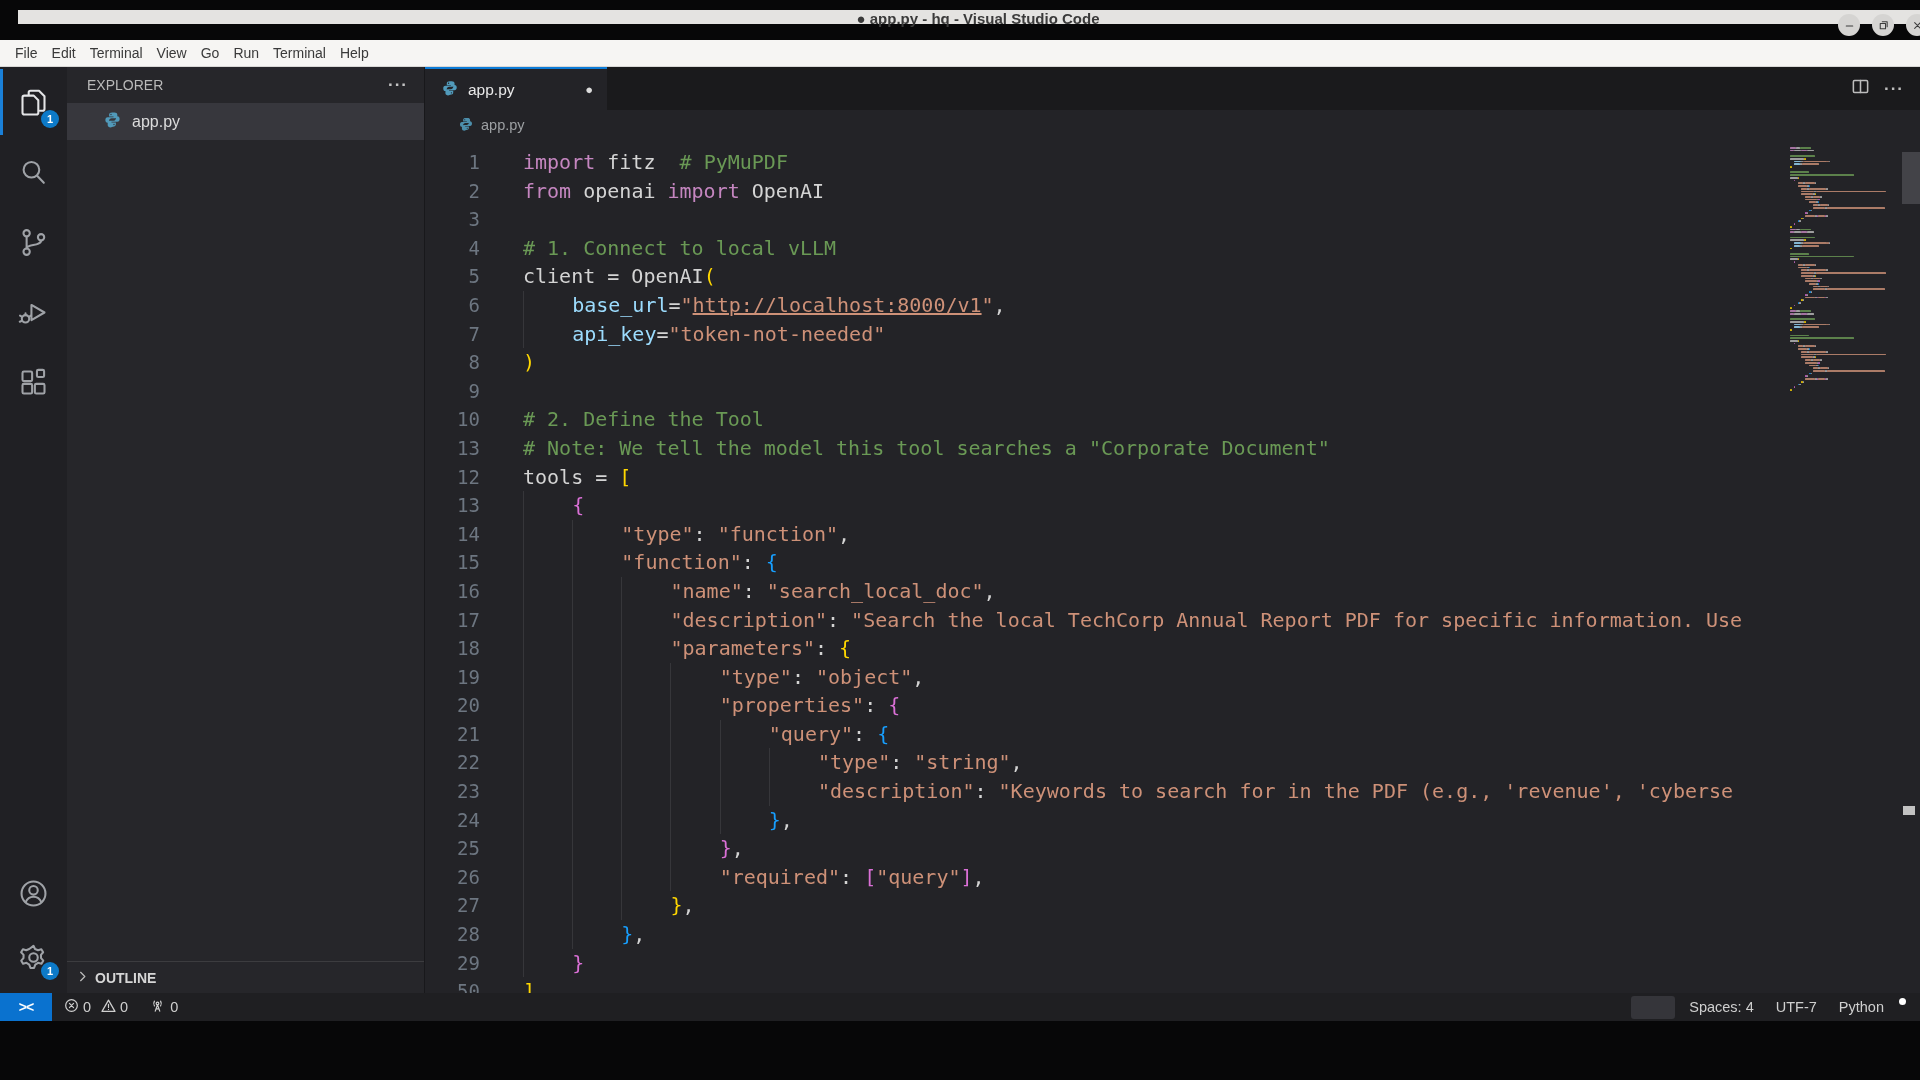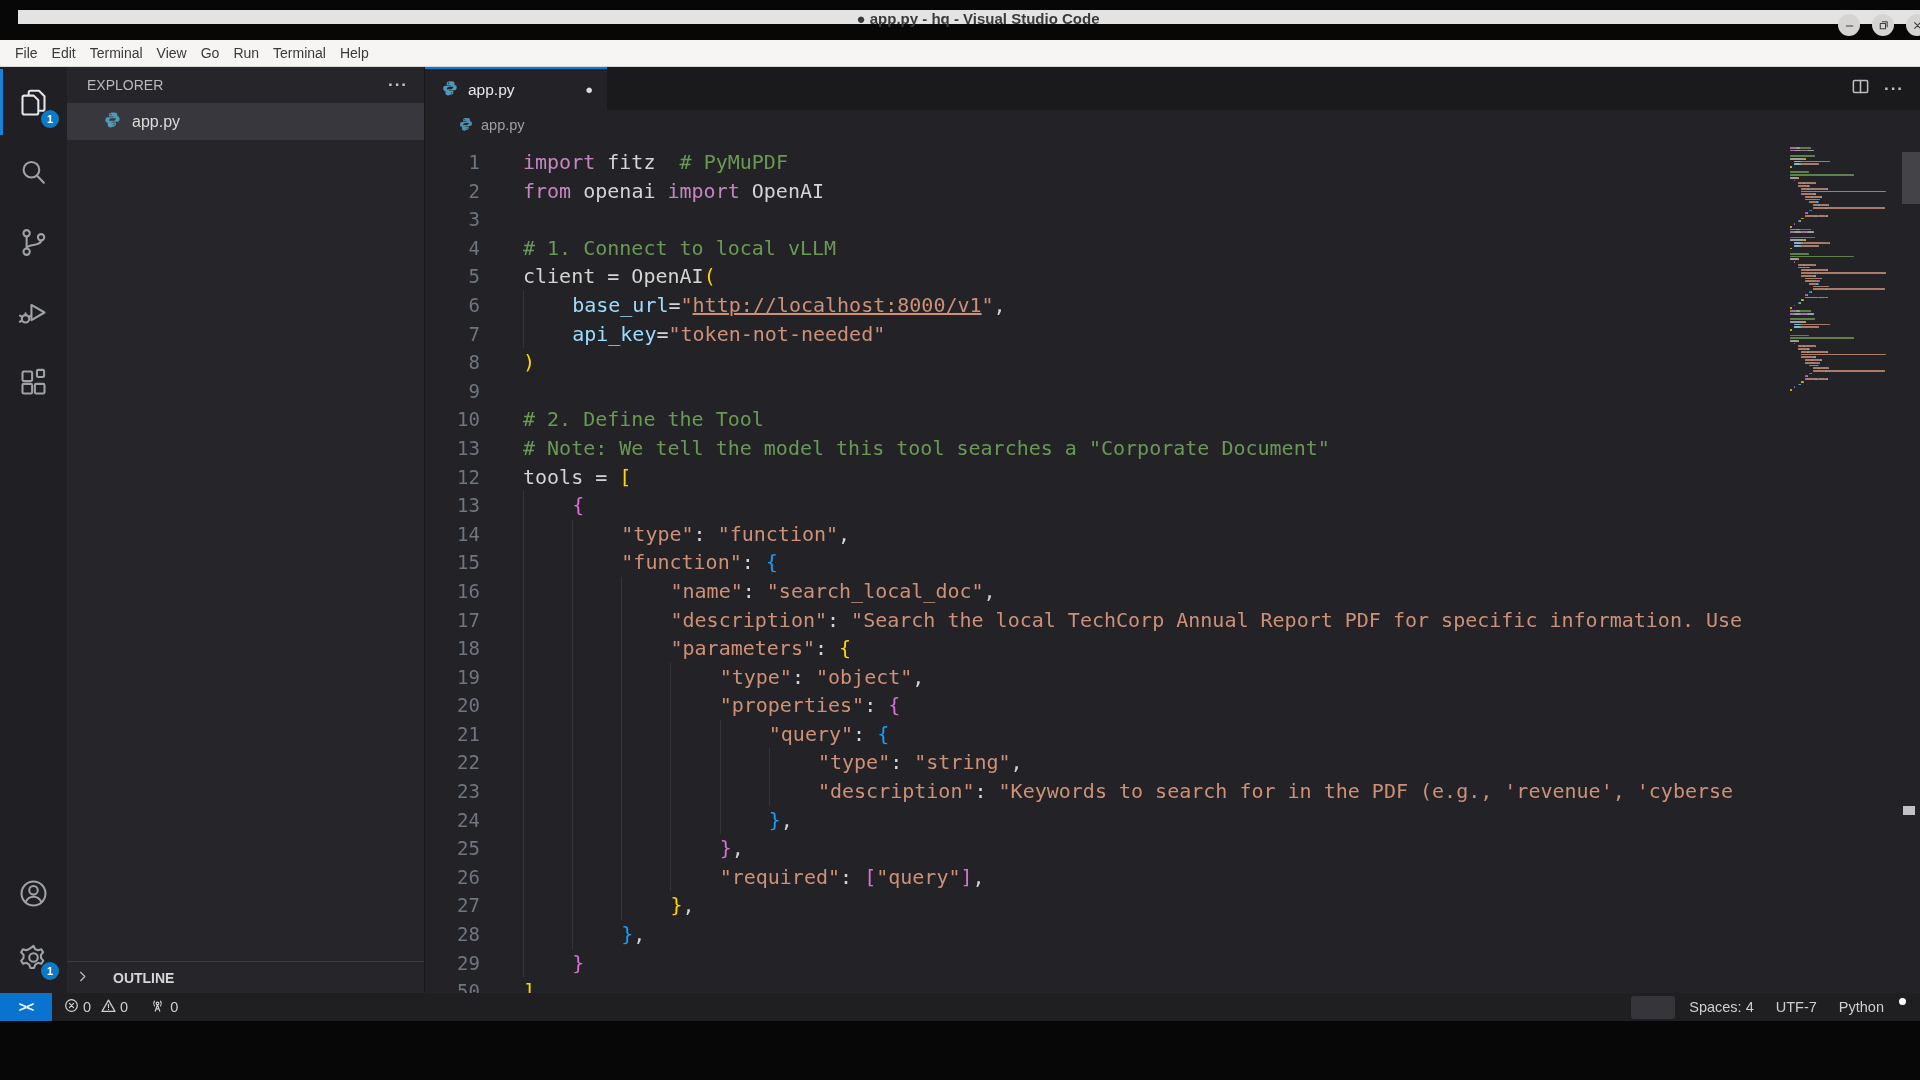--- a/index.html
+++ b/index.html
@@ -48,7 +48,7 @@
     font-size:16px;color:#dcdcdc;}
   .file-row svg{width:19px;height:19px;}
   .sb-panels{position:absolute;bottom:0;left:0;right:0;}
-  .sb-panel{height:31px;border-top:1px solid rgba(140,140,140,.22);display:flex;align-items:center;gap:23px;
+  .sb-panel{height:31px;border-top:1px solid rgba(140,140,140,.22);display:flex;align-items:center;gap:5px;
     padding-left:8px;font-weight:700;font-size:14px;color:#d6d6d6;}
   .sb-panel svg{width:15px;height:15px;color:#bbb;}
 

